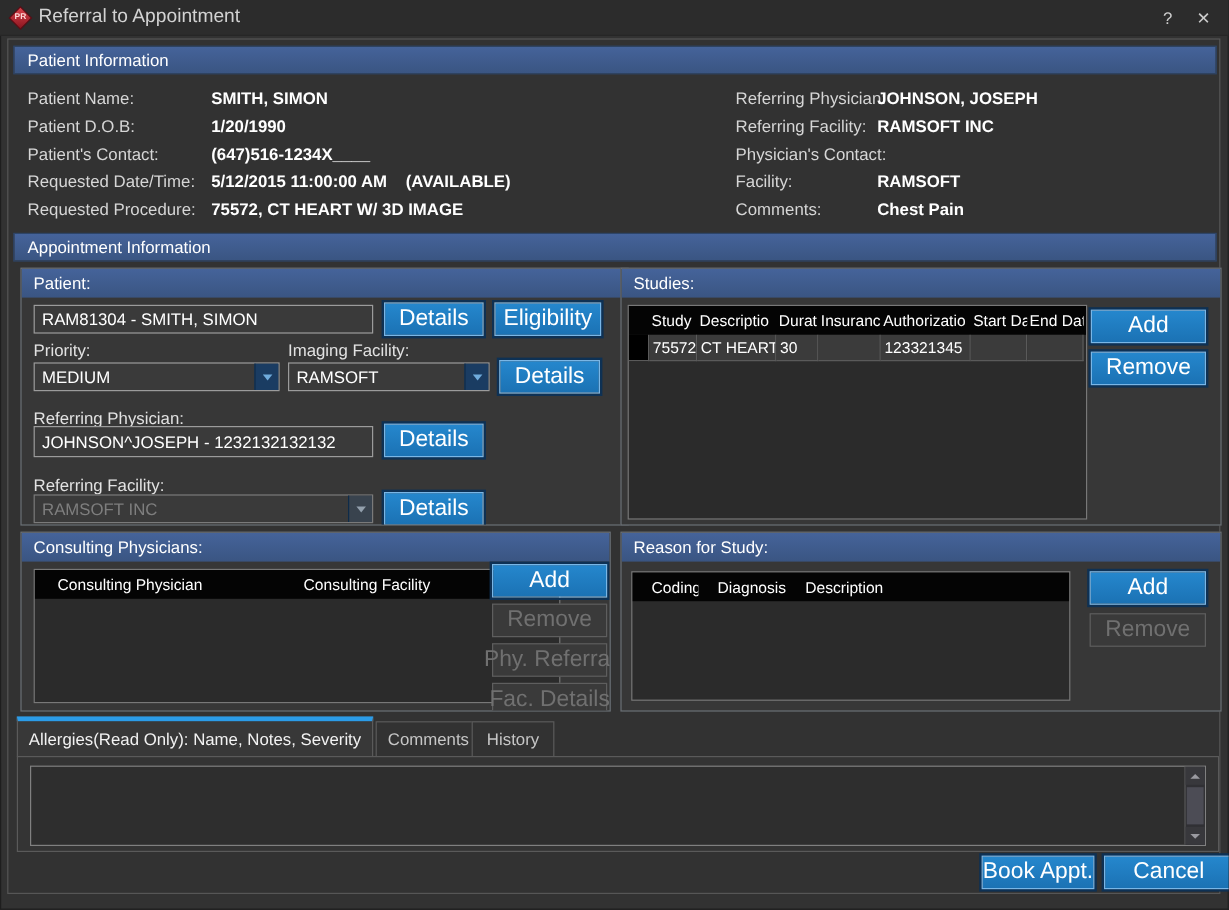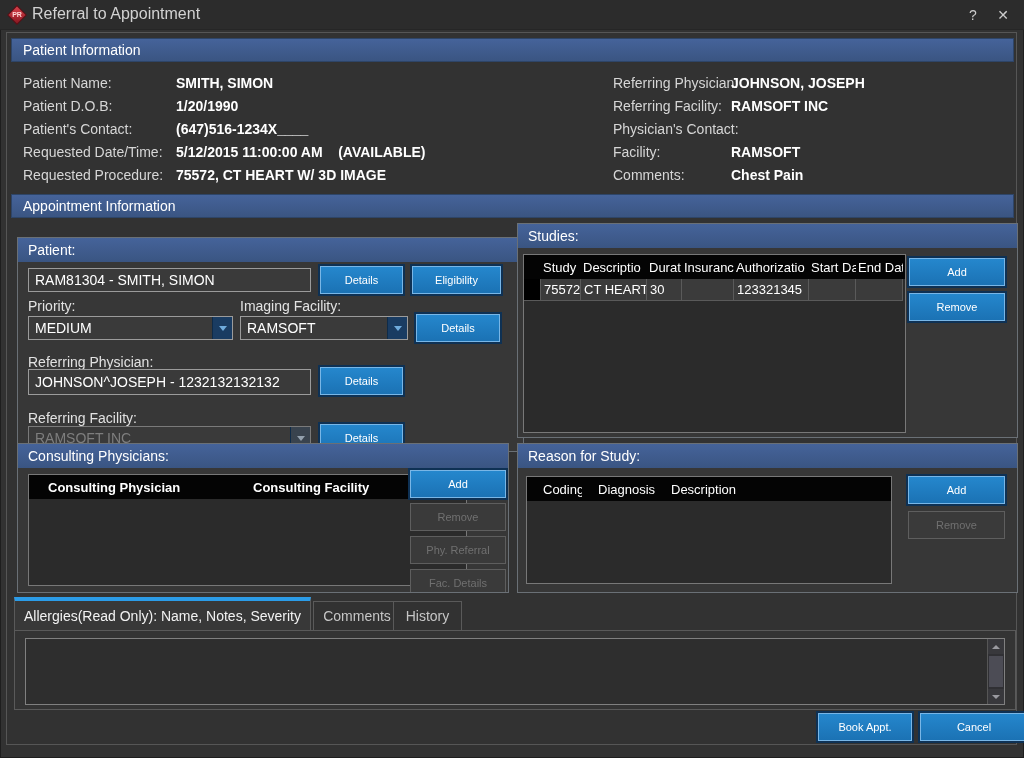--- a/index.html
+++ b/index.html
@@ -147,7 +147,7 @@
 
     <div class="abs sec-hdr" style="left:4px; top:161px; width:1003px; height:24px;">Appointment Information</div>
 
-    <div class="abs panel" style="left:10px; top:204px; width:507px; height:215px;">
+    <div class="abs panel" style="left:10px; top:190px; width:507px; height:215px;">
       <div class="panel-hdr">Patient:</div>
 
       <div class="abs tb-input" style="left:10px; top:30px; width:283px; height:24px;">RAM81304 - SMITH, SIMON</div>

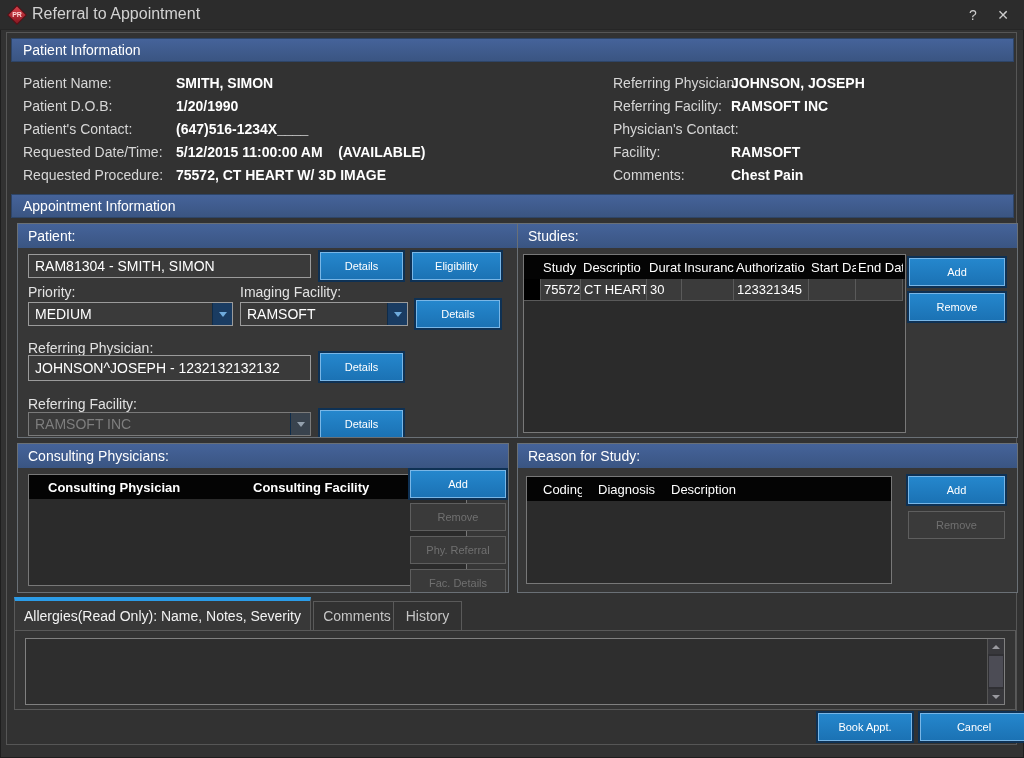--- a/index.html
+++ b/index.html
@@ -58,7 +58,7 @@
 
   .btn {
     background:linear-gradient(#2587cd,#1b72b4); border:1px solid #79b6e6;
-    box-shadow:0 0 0 2px #0e3154; color:#ffffff; font-size:11px;
+    box-shadow:0 0 0 2px #0e3154; color:#ffffff; font-size:19px;
     display:flex; align-items:center; justify-content:center; cursor:default; white-space:nowrap;
   }
   .btn.disabled {

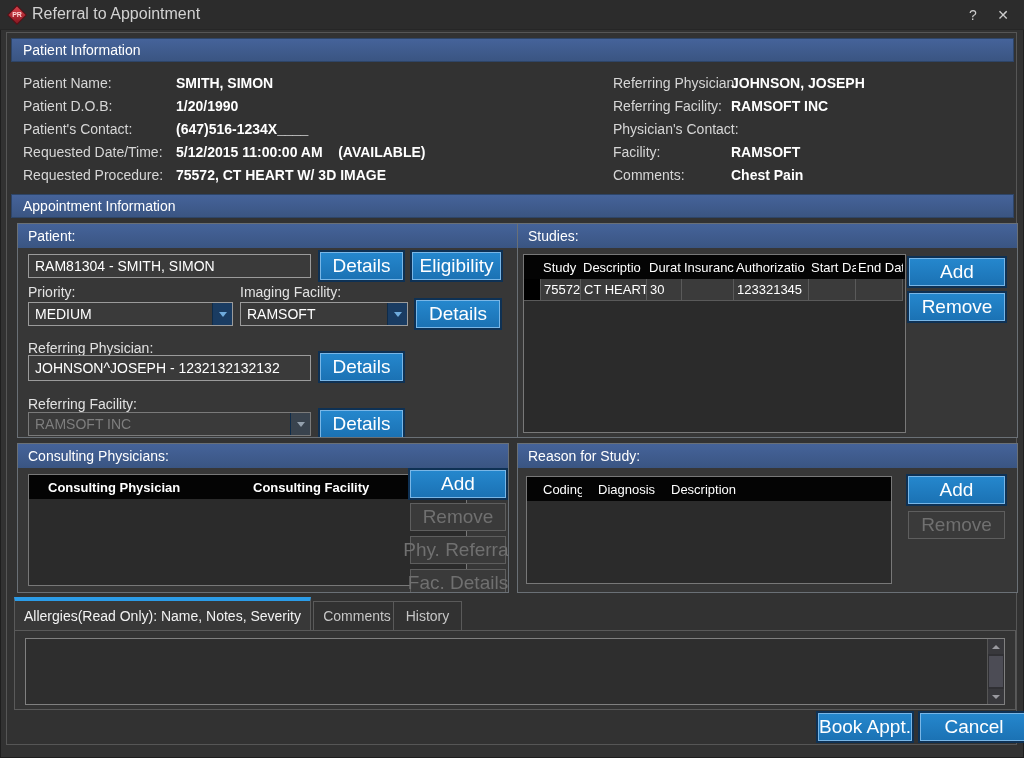--- a/index.html
+++ b/index.html
@@ -212,7 +212,7 @@
     <div class="abs panel" style="left:10px; top:410px; width:492px; height:150px;">
       <div class="panel-hdr">Consulting Physicians:</div>
 
-      <div class="abs grid" style="left:10px; top:30px; width:439px; height:112px;font-weight:bold;">
+      <div class="abs grid" style="left:10px; top:30px; width:439px; height:112px;">
         <div class="grid-hdr" style="height:24px;">
           <span class="gc" style="width:205px; padding-left:19px;">Consulting Physician</span>
           <span class="gc" style="flex:1; padding-left:19px;">Consulting Facility</span>

